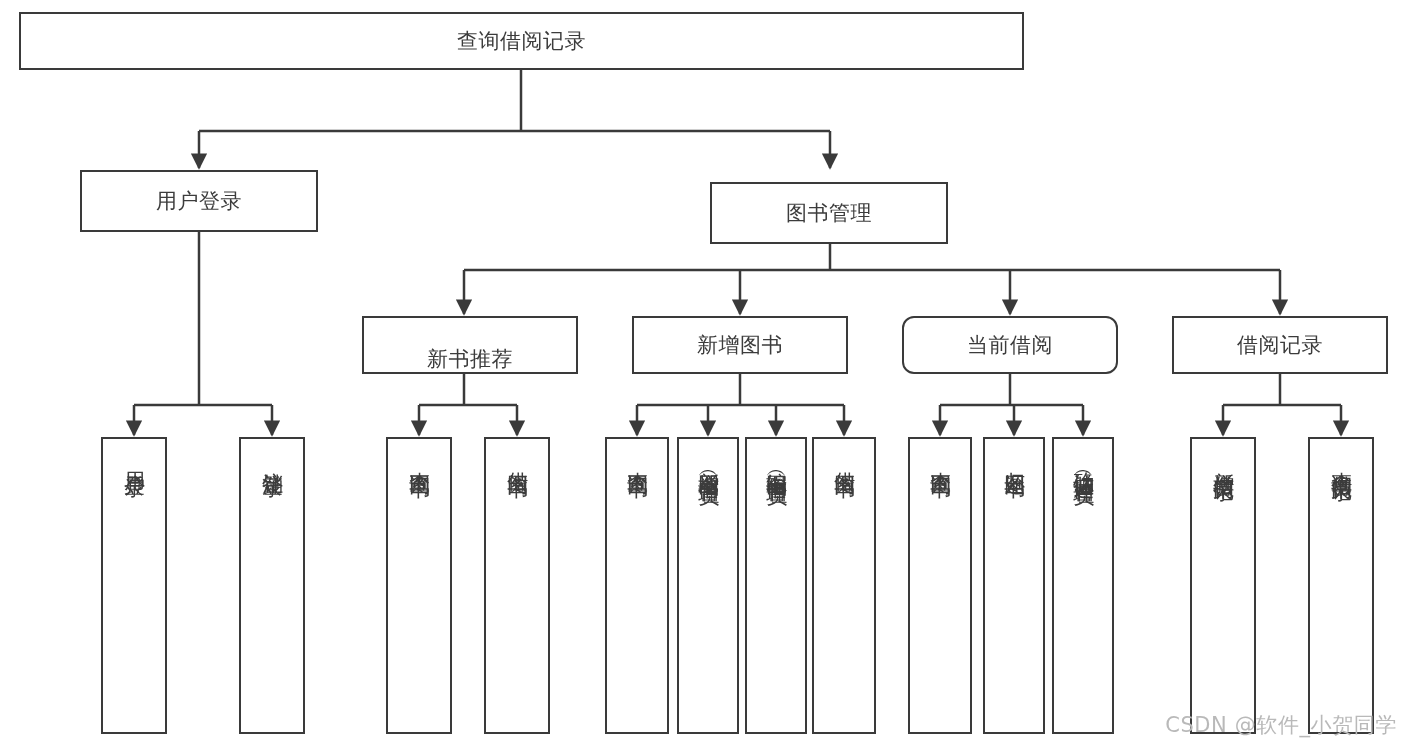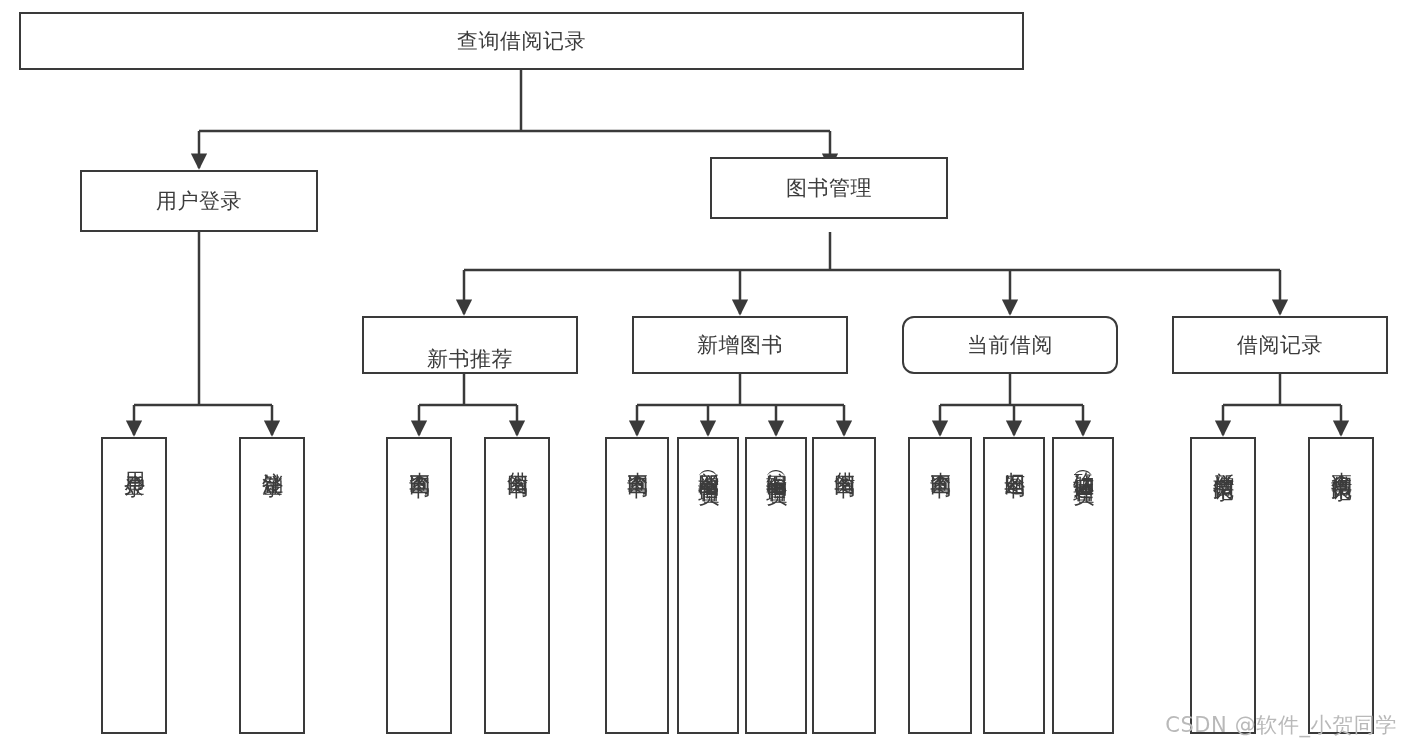--- a/index.html
+++ b/index.html
@@ -126,7 +126,7 @@
   <div class="node" id="n-l2-0" style="left: 80px; top: 170px; width: 238px; height: 62px;">
     <span class="lbl">用户登录</span>
   </div>
-  <div class="node" id="n-l2-1" style="left: 710px; top: 157px; width: 238px; height: 62px;">
+  <div class="node" id="n-l2-1" style="left: 710px; top: 182px; width: 238px; height: 62px;">
     <span class="lbl">图书管理</span>
   </div>
 

